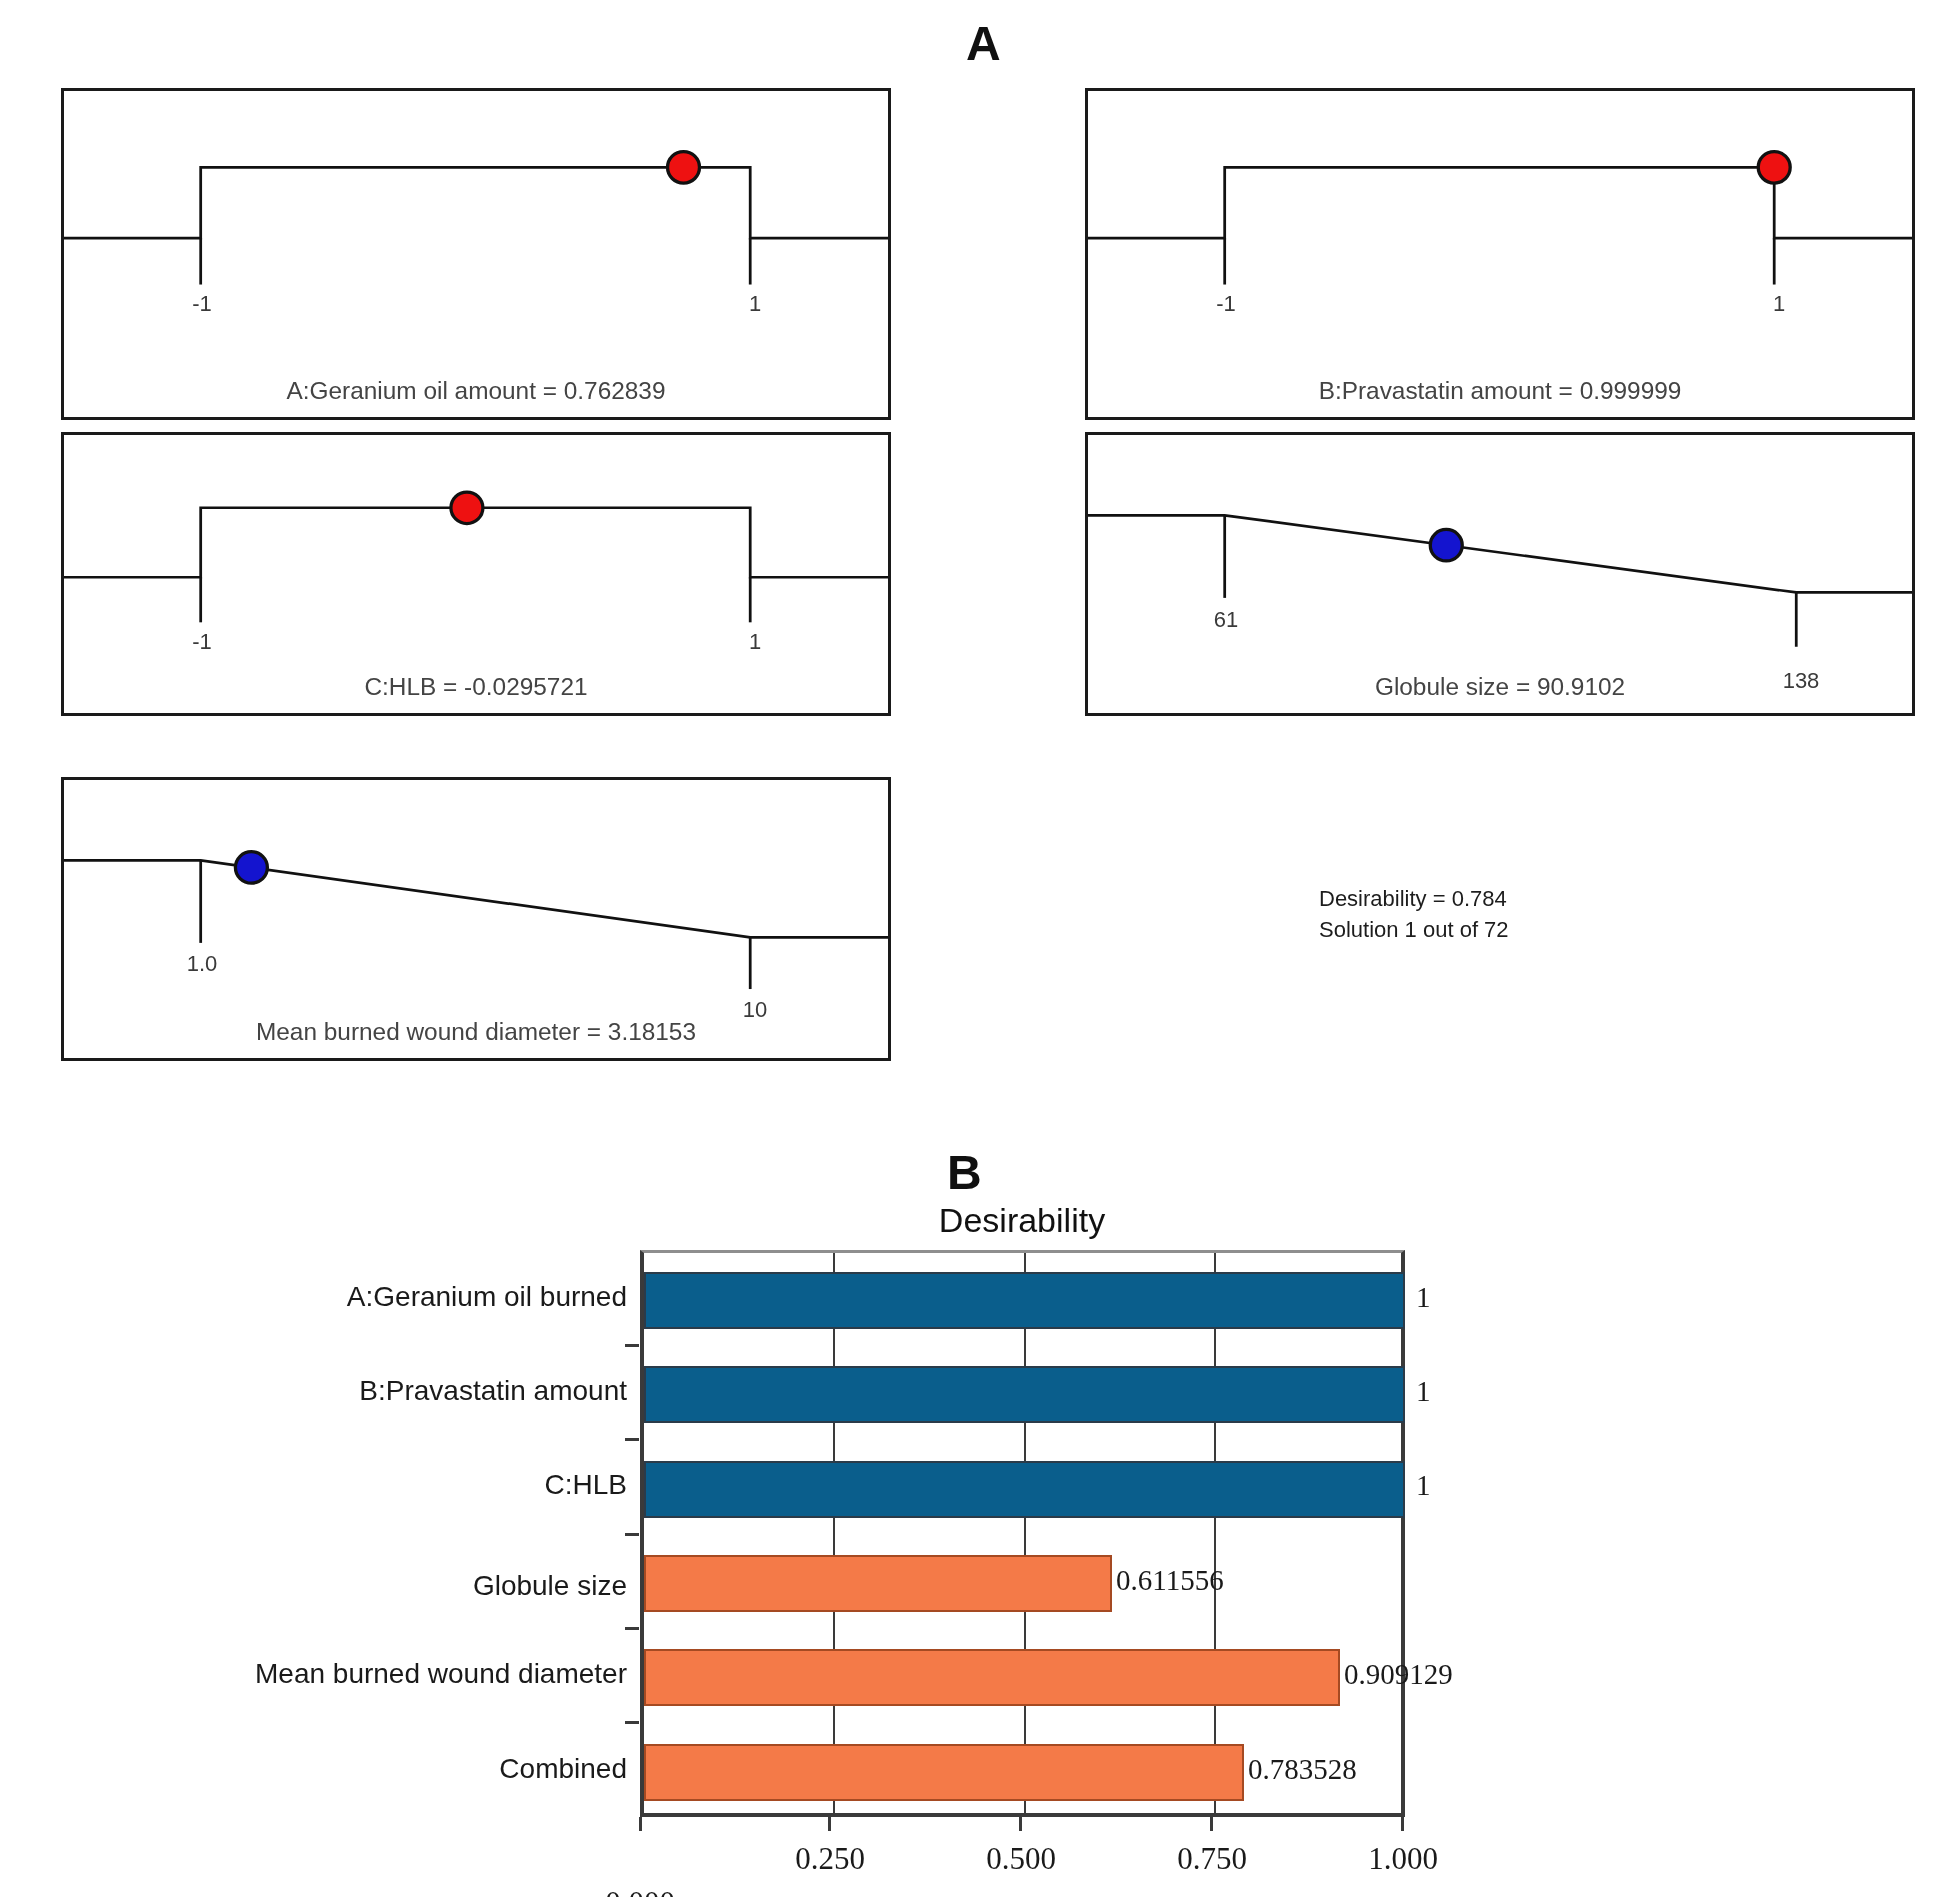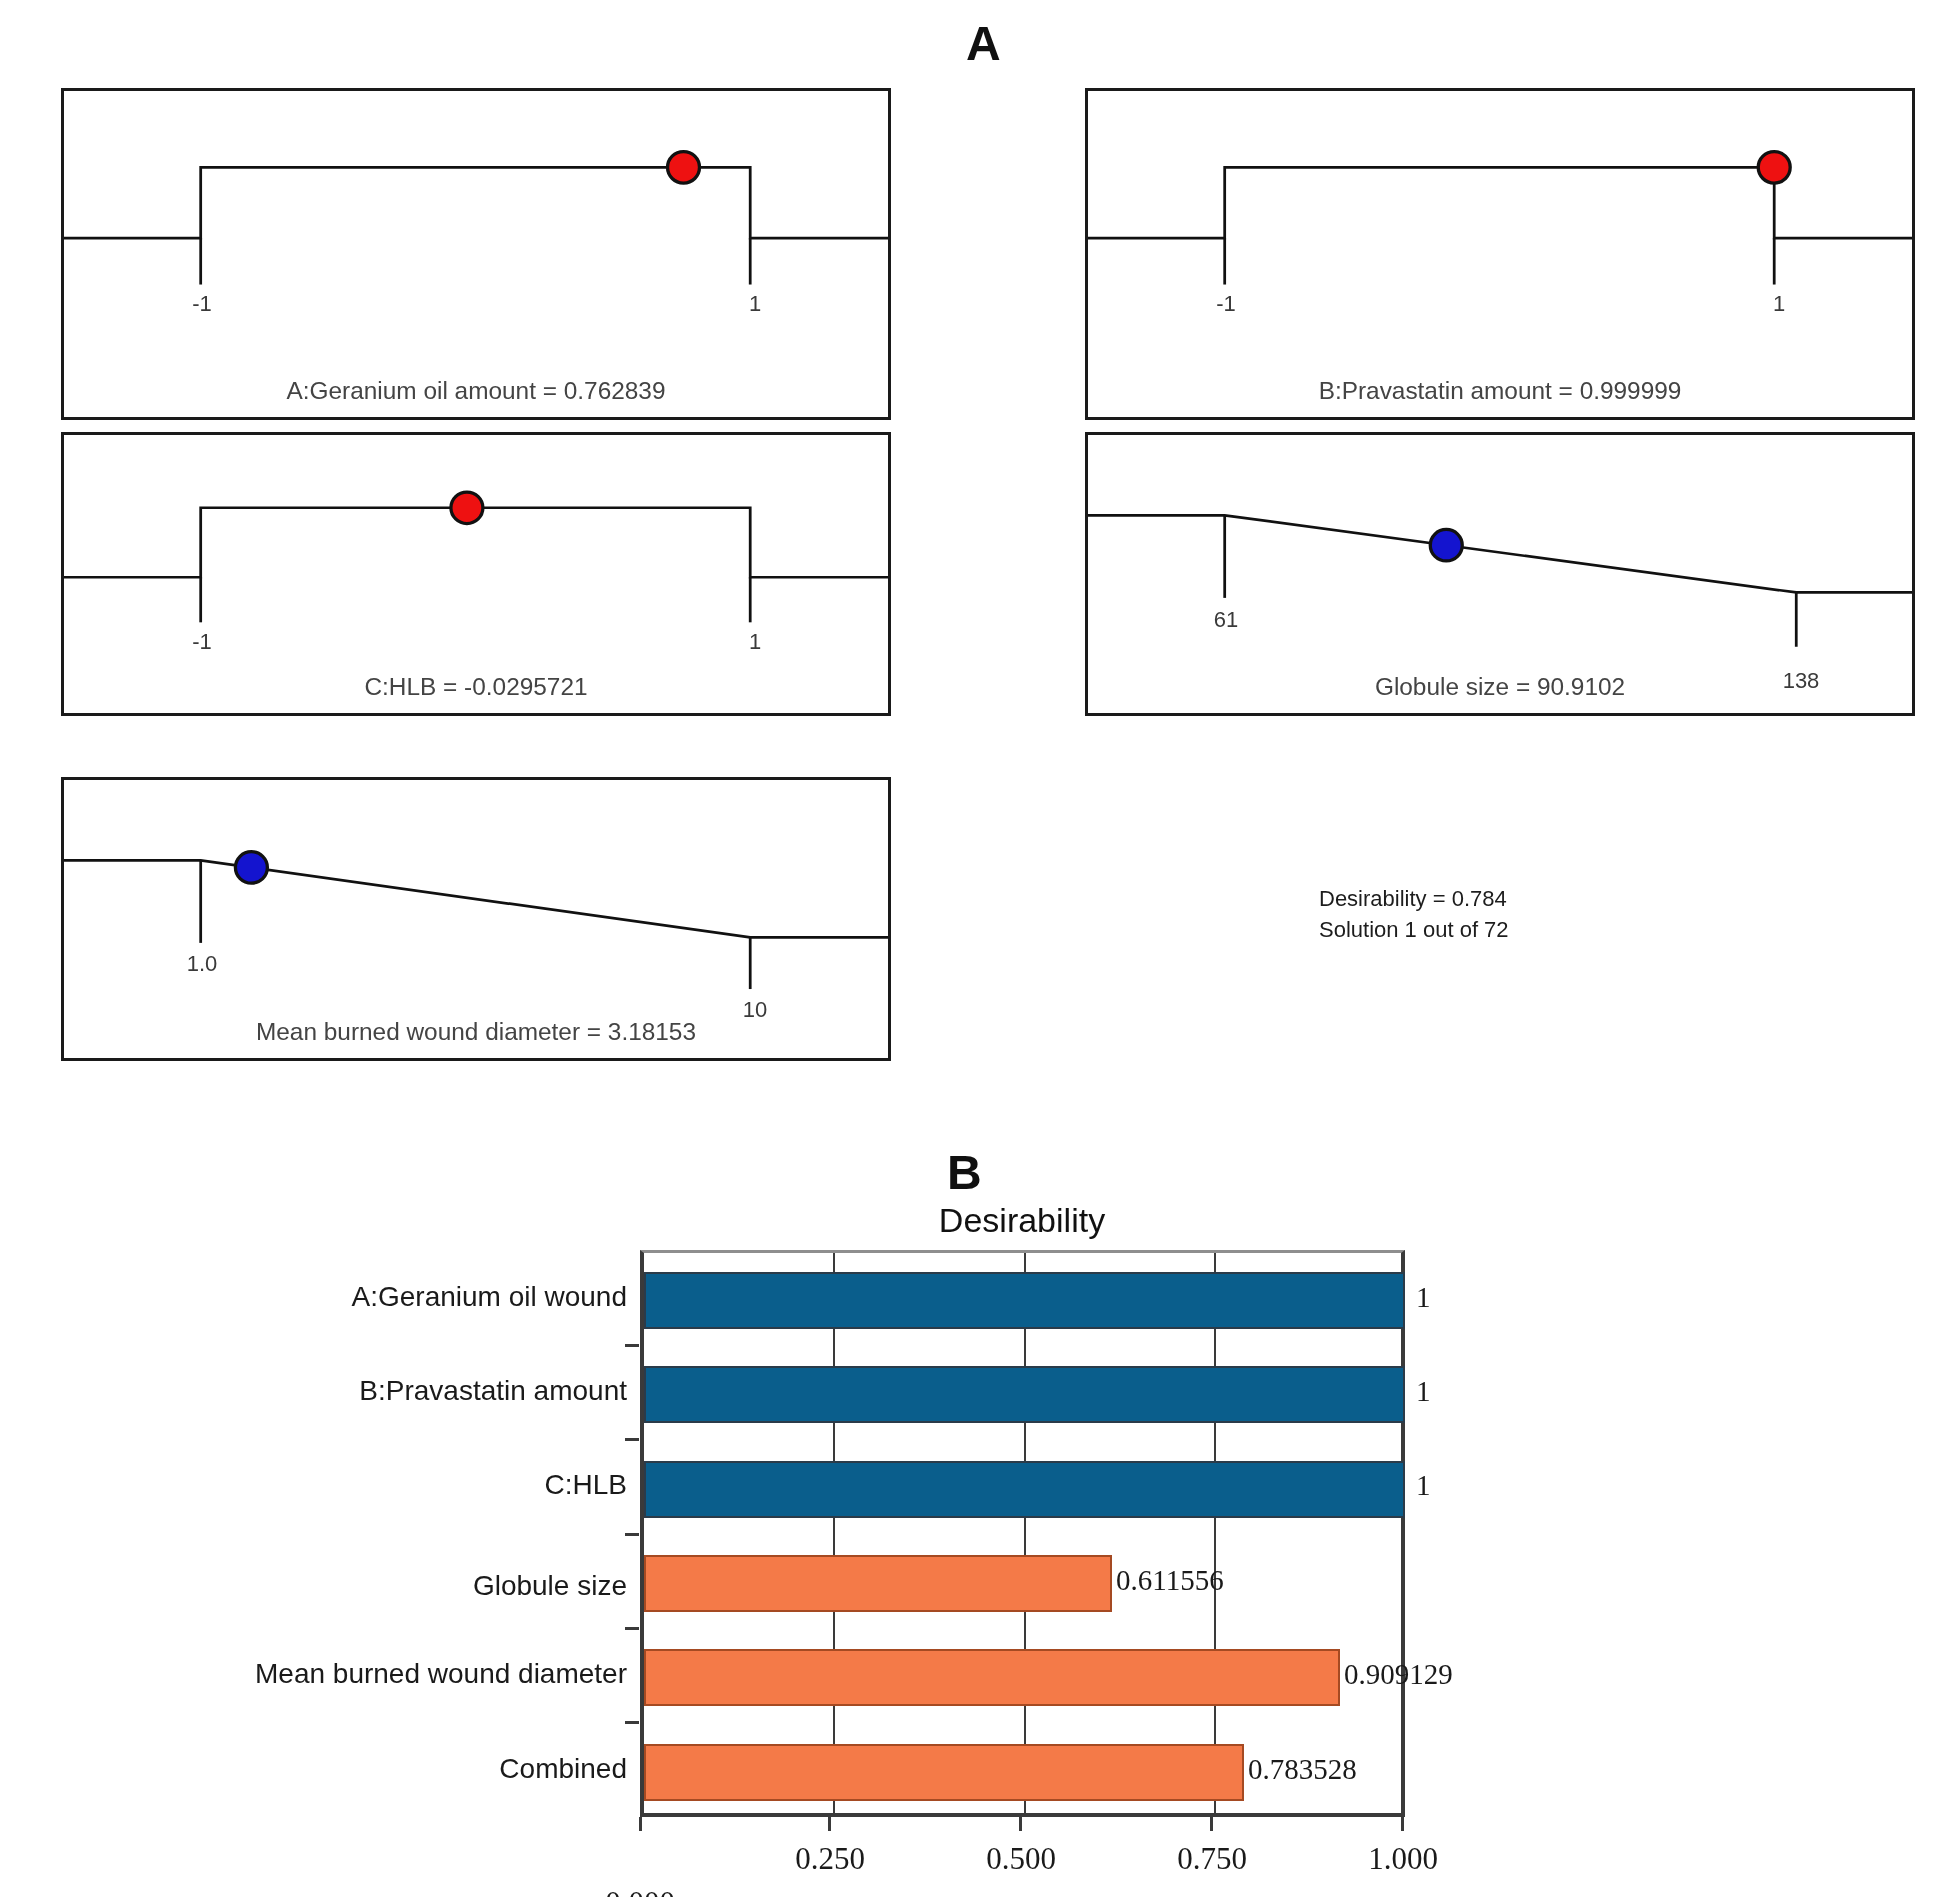--- a/index.html
+++ b/index.html
@@ -241,7 +241,7 @@
     <div class="ytick" style="left:625px; top:433px;"></div>
     <div class="ytick" style="left:625px; top:527px;"></div>
 
-    <div class="cat-label" style="left:183px; width:444px; top:103px;">A:Geranium oil wound</div>
+    <div class="cat-label" style="left:183px; width:444px; top:103px;">A:Geranium oil burned</div>
     <div class="cat-label" style="left:183px; width:444px; top:197px;">B:Pravastatin amount</div>
     <div class="cat-label" style="left:183px; width:444px; top:291px;">C:HLB</div>
     <div class="cat-label" style="left:183px; width:444px; top:392px;">Globule size</div>

